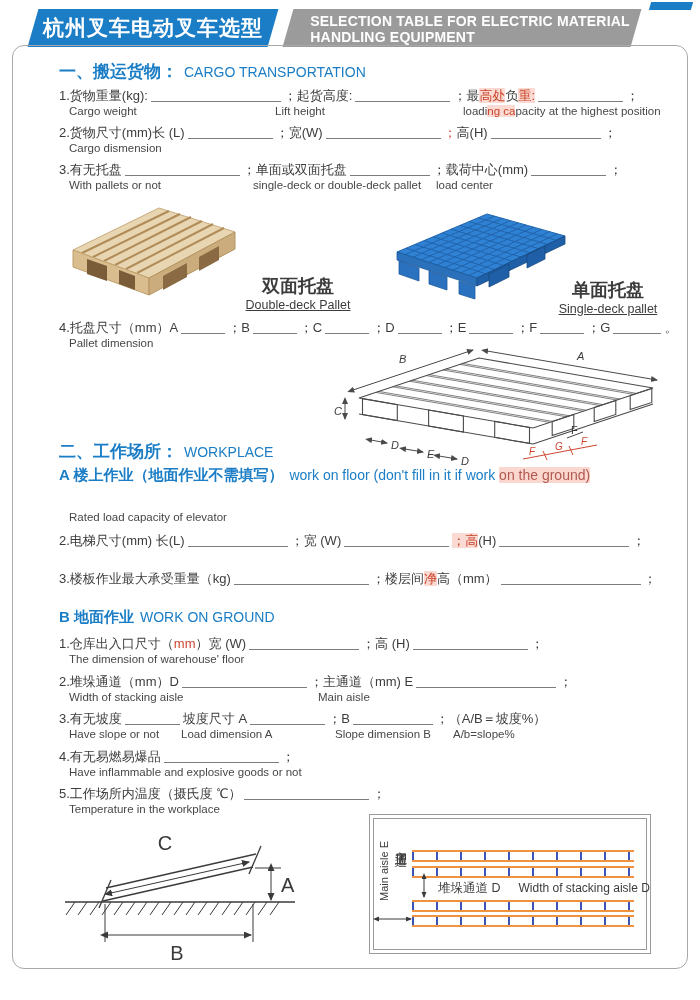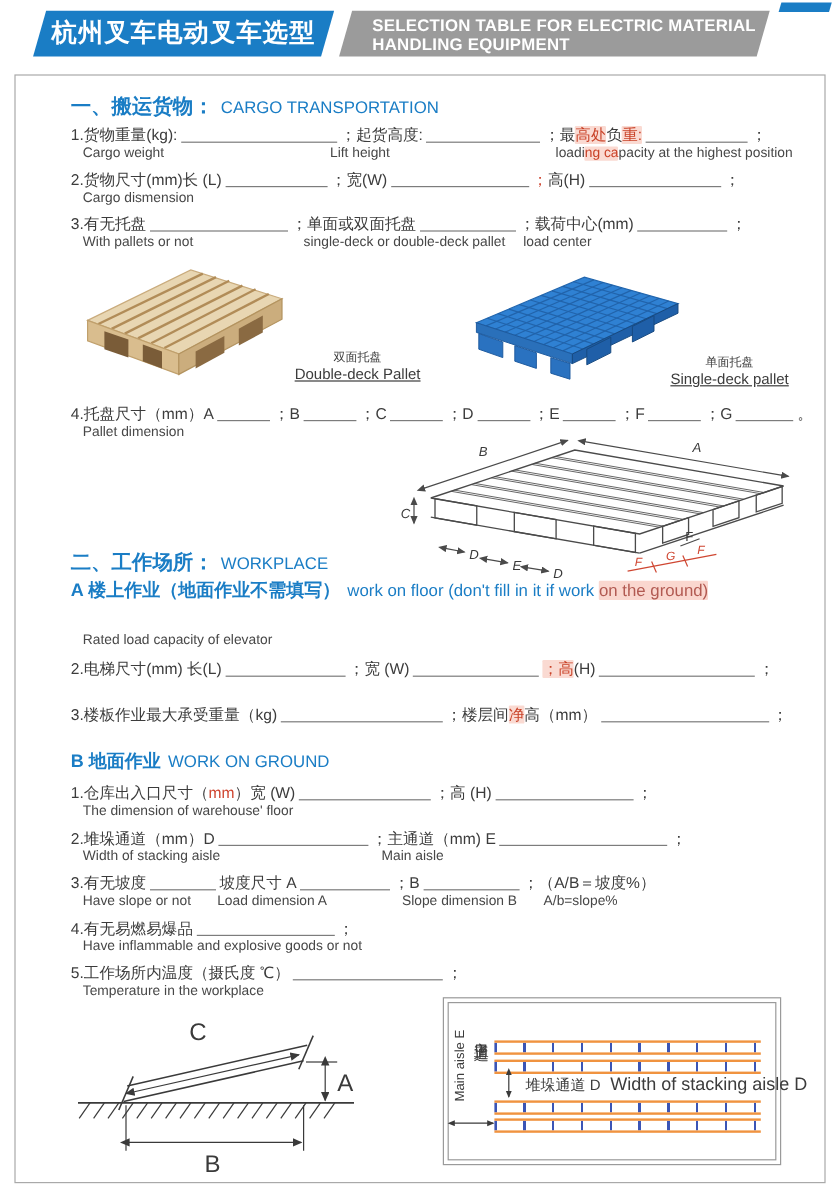--- a/index.html
+++ b/index.html
@@ -12,7 +12,7 @@
   .hdr-gray .t{transform:skewX(16deg);display:block;color:#fff;font-weight:bold;font-size:14px;line-height:16px;padding:4px 0 0 22px;letter-spacing:.2px;}
   .hdr-accent{position:absolute;left:650px;top:2px;width:42px;height:8px;background:#1a7dc5;transform:skewX(-16deg);}
   
-  .main{position:absolute;left:12px;top:62px;width:674px;height:922px;border:1.5px solid #a9a9a9;border-radius:0;}
+  .main{position:absolute;left:12px;top:45px;width:674px;height:922px;border:1.5px solid #a9a9a9;border-radius:12px;}
   
   .sh{position:absolute;left:46px;white-space:nowrap;}
   .sh .cn{font-weight:bold;font-size:17px;color:#1a7dc5;}

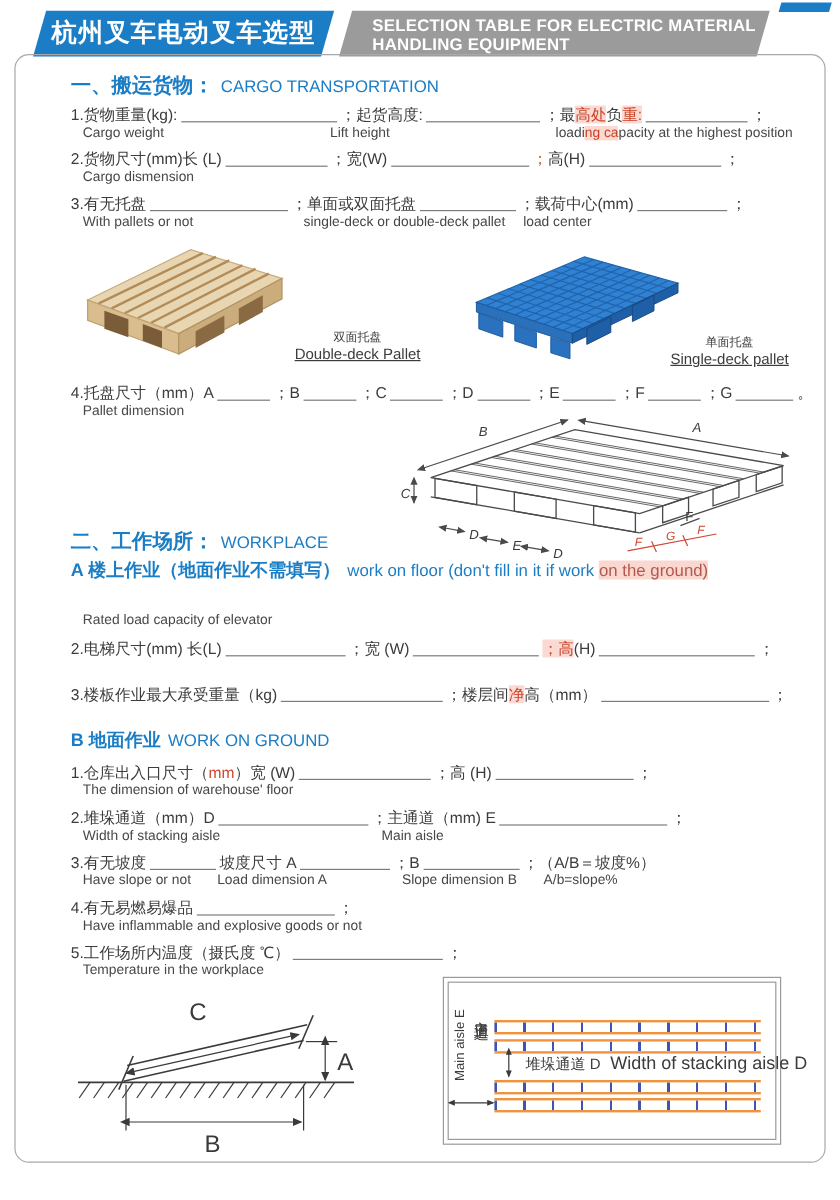--- a/index.html
+++ b/index.html
@@ -30,7 +30,7 @@
   i{font-style:normal;}
   
   .plabel{position:absolute;text-align:center;color:#3c3c3c;}
-  .plabel .cn{font-size:10px;display:block;}
+  .plabel .cn{font-size:18px;display:block;font-weight:bold;}
   .plabel .en{font-size:12.5px;display:block;text-decoration:underline;}
   svg{position:absolute;overflow:visible;}
   .dim{fill:#3a3a3a;font-size:20px;}

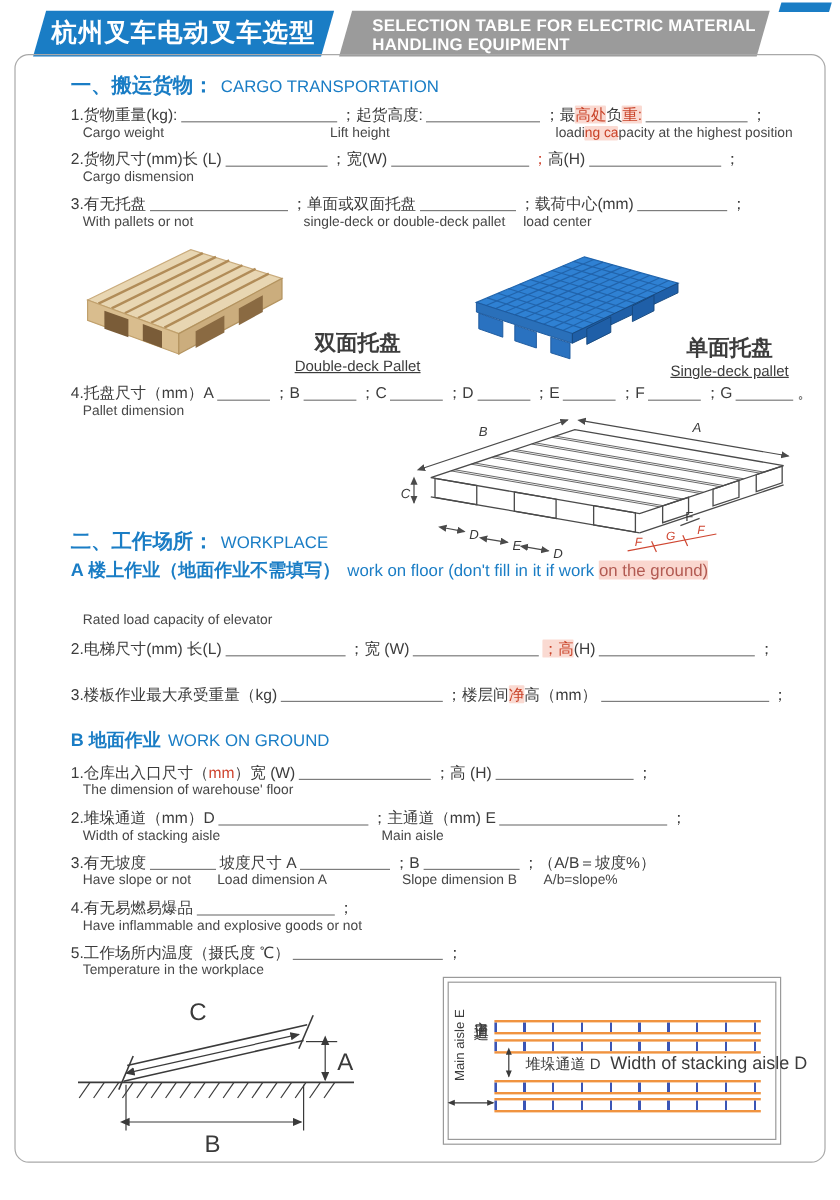--- a/index.html
+++ b/index.html
@@ -45,7 +45,7 @@
   .vtext-en{position:absolute;left:8px;top:26px;writing-mode:vertical-rl;transform:rotate(180deg);font-size:11px;color:#3c3c3c;}
   .racklbl{position:absolute;left:68px;top:63px;white-space:nowrap;color:#3c3c3c;}
   .racklbl .cn{font-size:12.5px;}
-  .racklbl .en{font-size:15px;margin-left:8px;}
+  .racklbl .en{font-size:12px;margin-left:18px;}
 </style>
 </head>
 <body>

